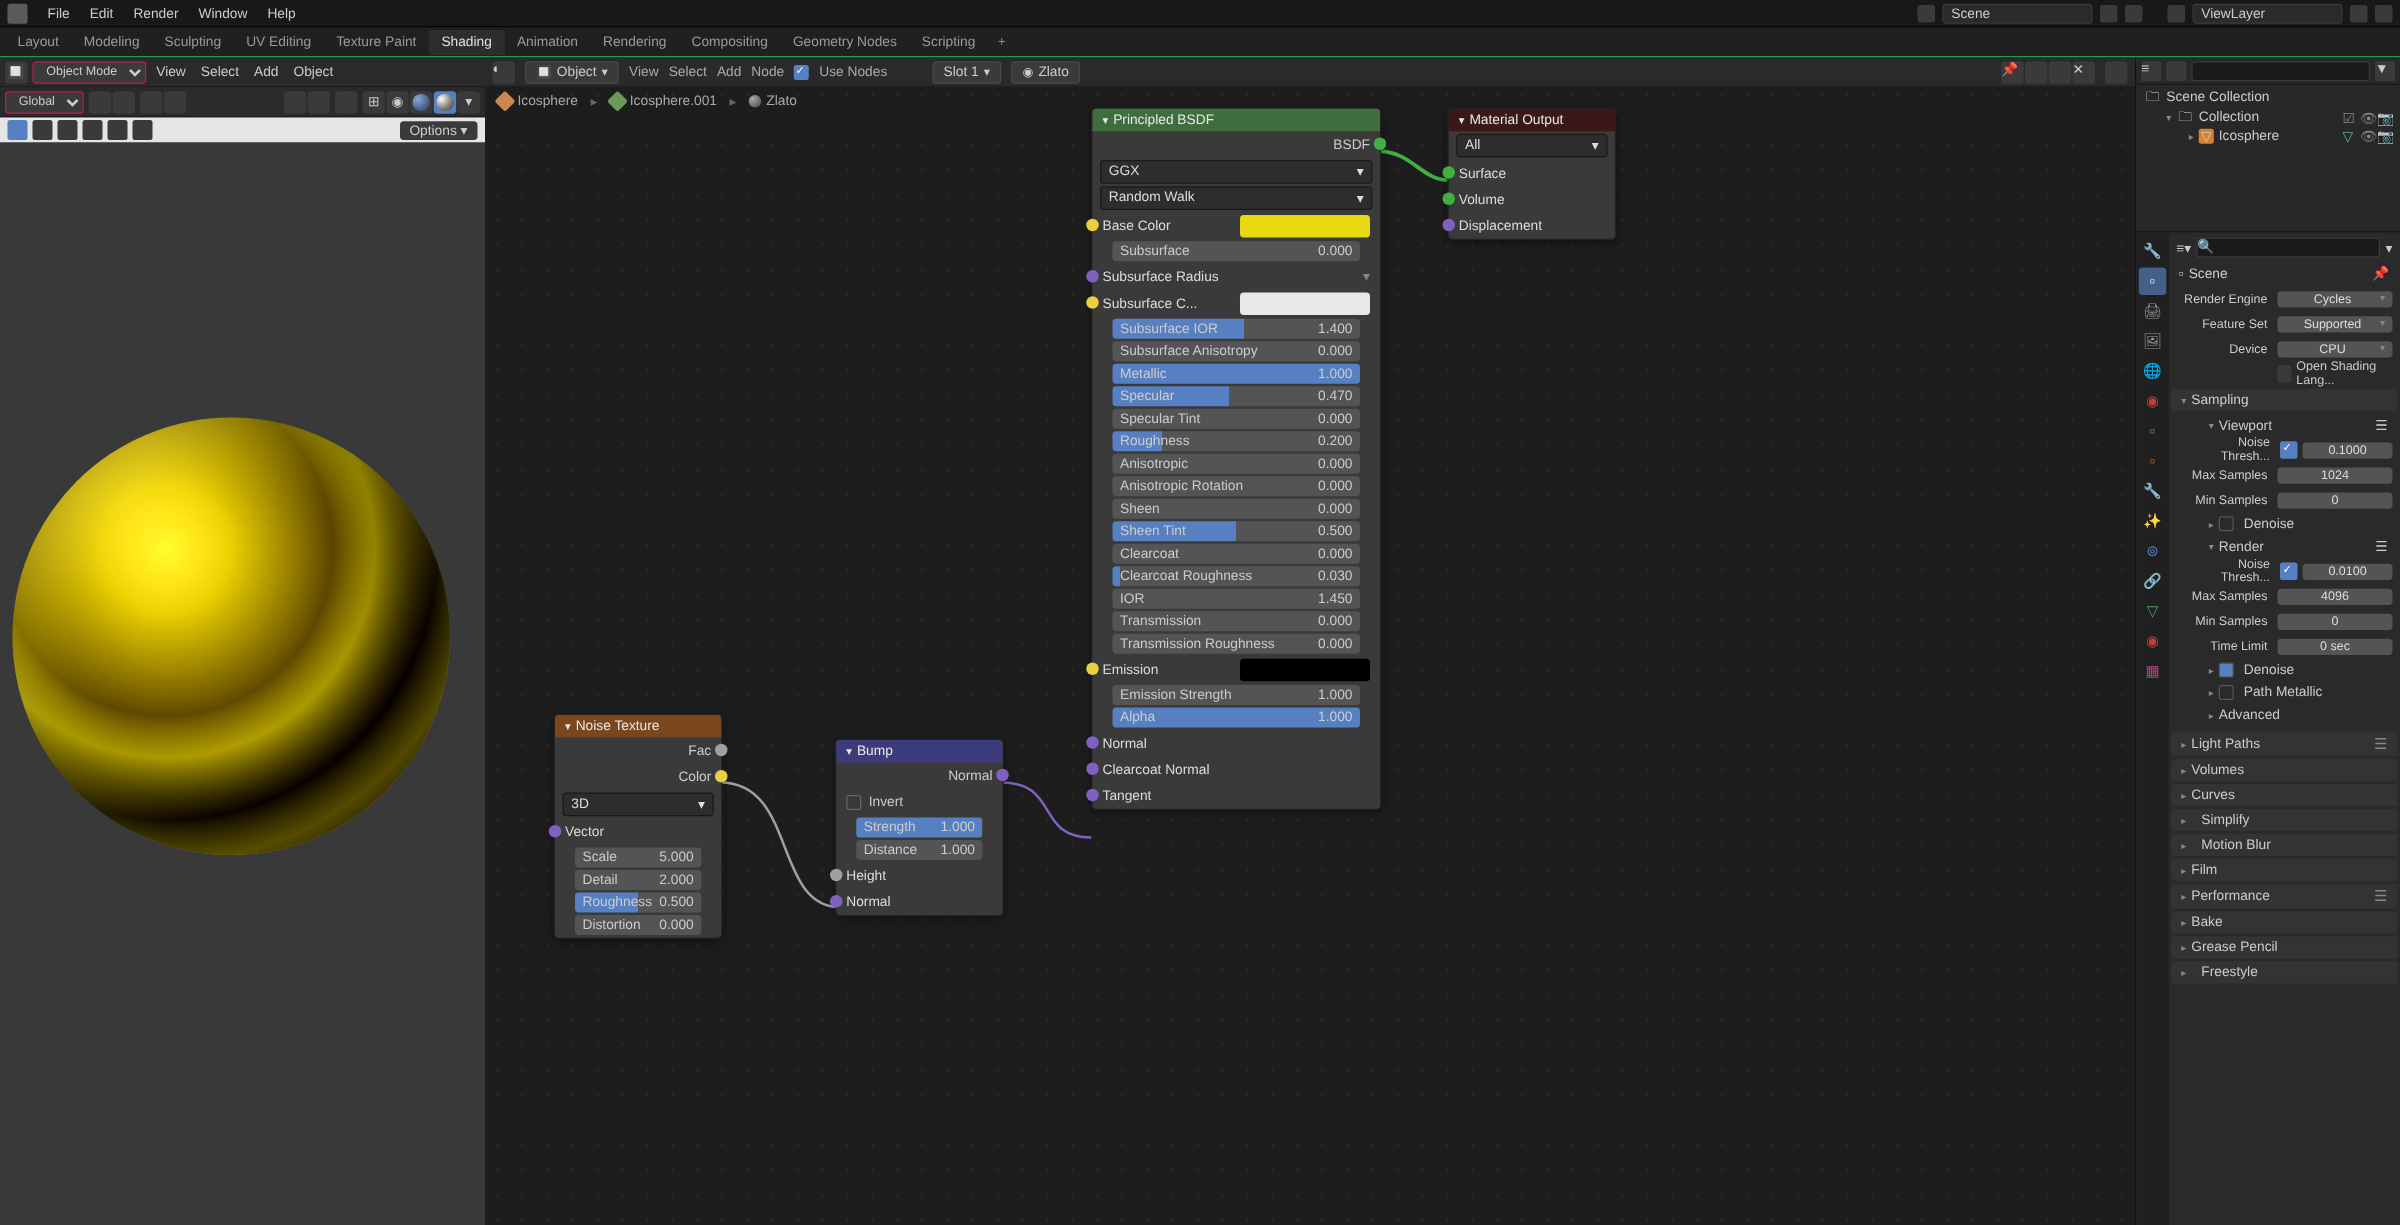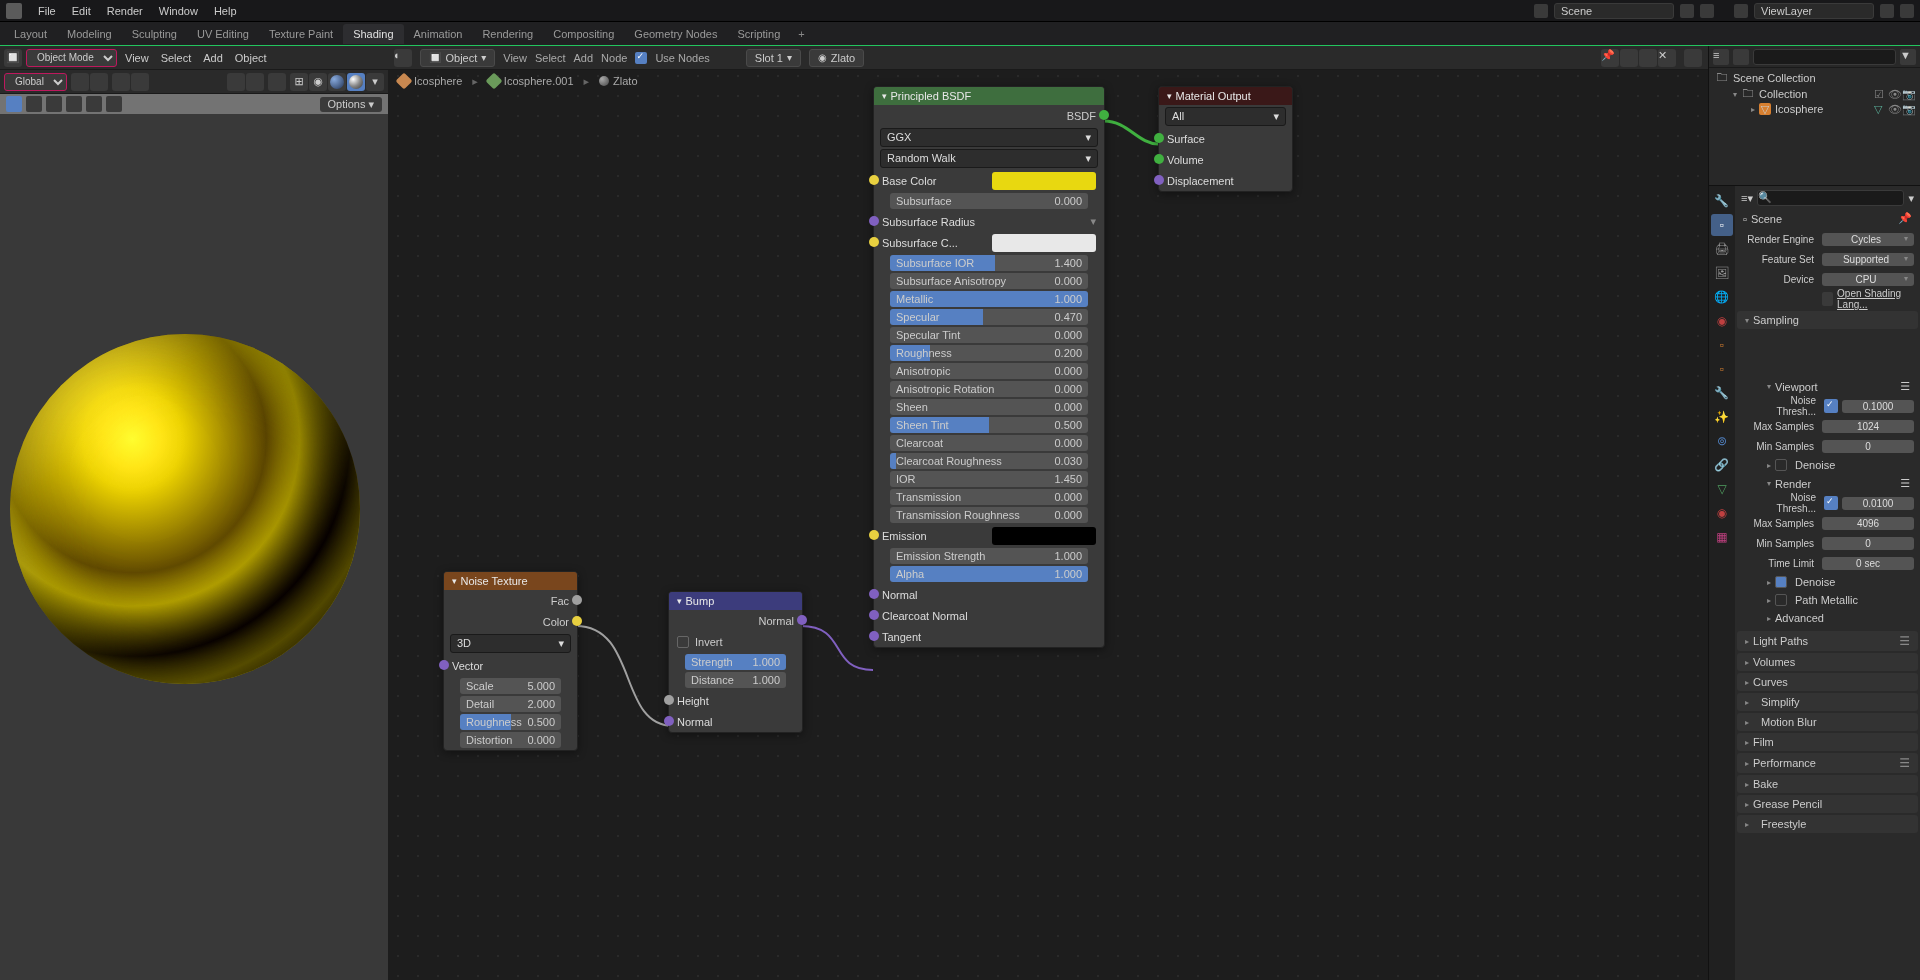--- a/index.html
+++ b/index.html
@@ -31,7 +31,7 @@
 .vp-header .icon-row { display:flex; gap:1px; }
 .vp-header .sphere-shade { background:radial-gradient(circle at 30% 30%, #fff 0%, #888 50%, #333 100%); border-radius:50%; width:14px; height:14px; }
 
-.vp-sub { height:20px; background:#737373; display:flex; align-items:center; padding:0 6px; gap:4px; }
+.vp-sub { height:20px; background:#e5e5e5; display:flex; align-items:center; padding:0 6px; gap:4px; }
 .vp-sub .small-btn { width:16px; height:16px; background:#3a3a3a; border-radius:2px; }
 .vp-sub .options { margin-left:auto; background:#3a3a3a; padding:1px 8px; border-radius:3px; color:#ccc; }
 

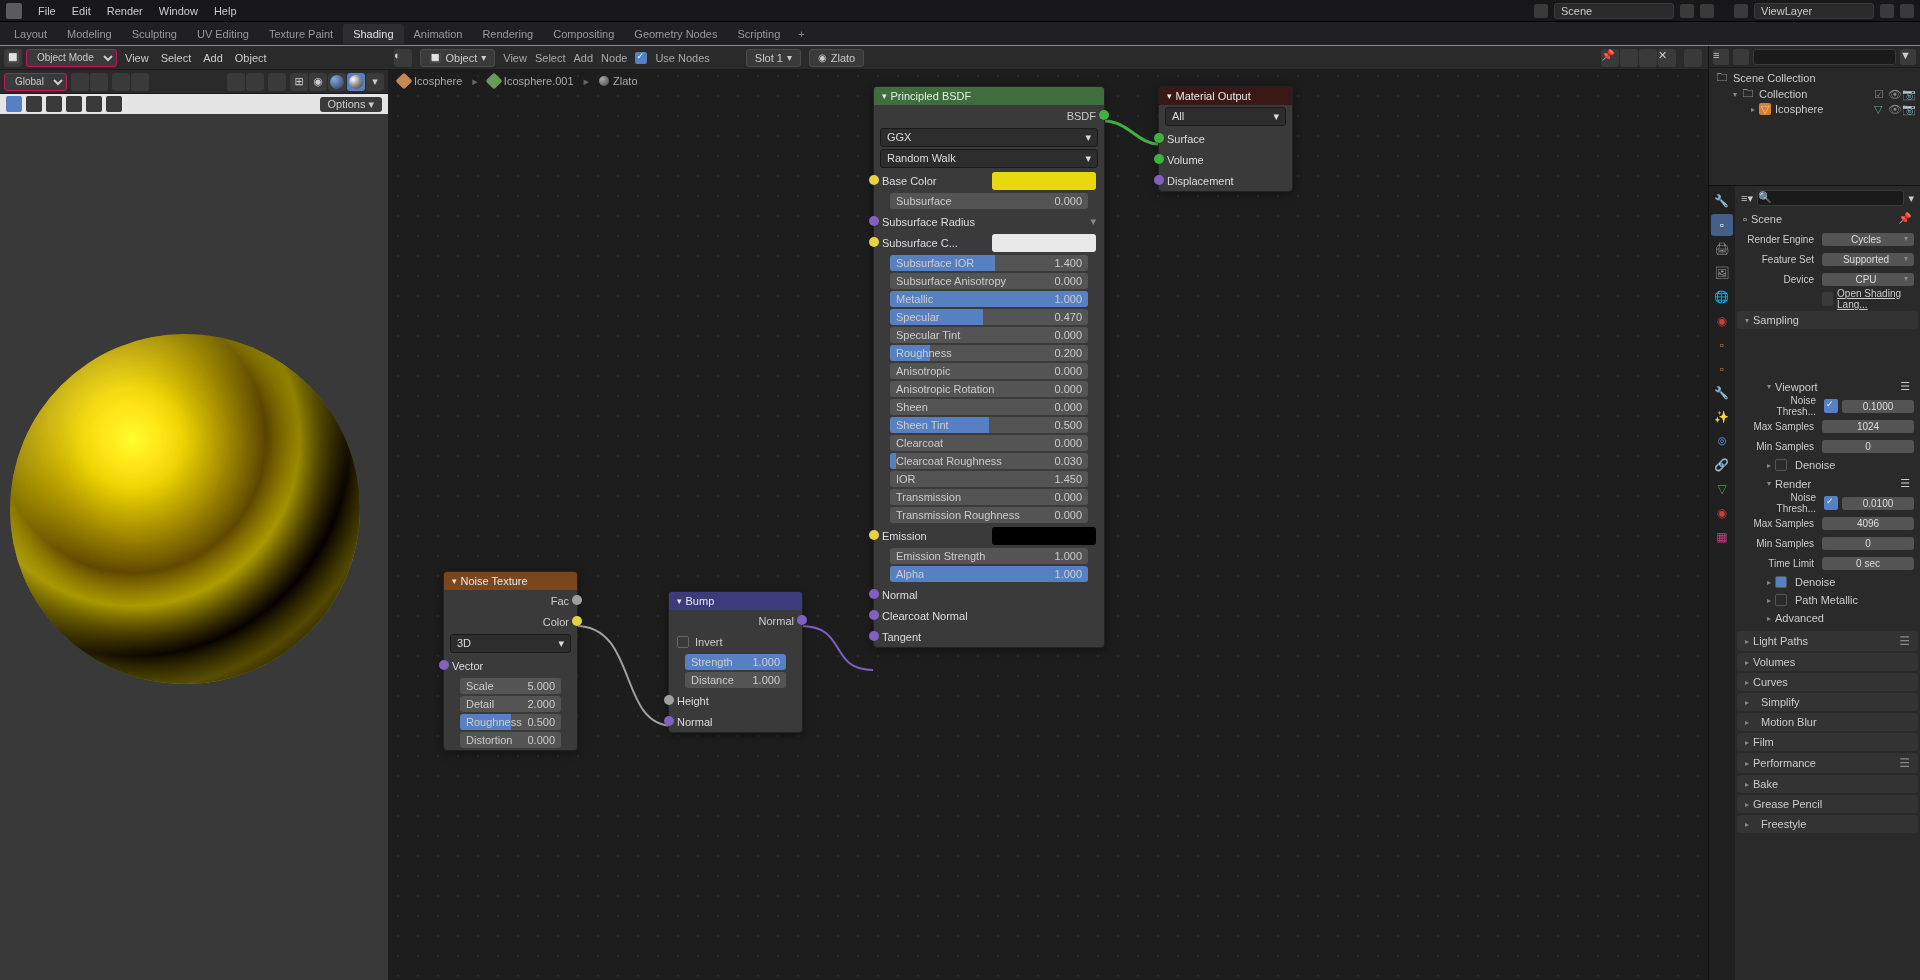--- a/index.html
+++ b/index.html
@@ -599,7 +599,7 @@
           </div>
       <div class="prop-row">
             <span class="plabel"></span>
-            <span style="width:92px;display:flex;align-items:center;text-decoration:underline;">
+            <span style="width:92px;display:flex;align-items:center;">
               <span class="pchk off"></span>
               <span style="font-size:10px;">Open Shading Lang...</span>
             </span>

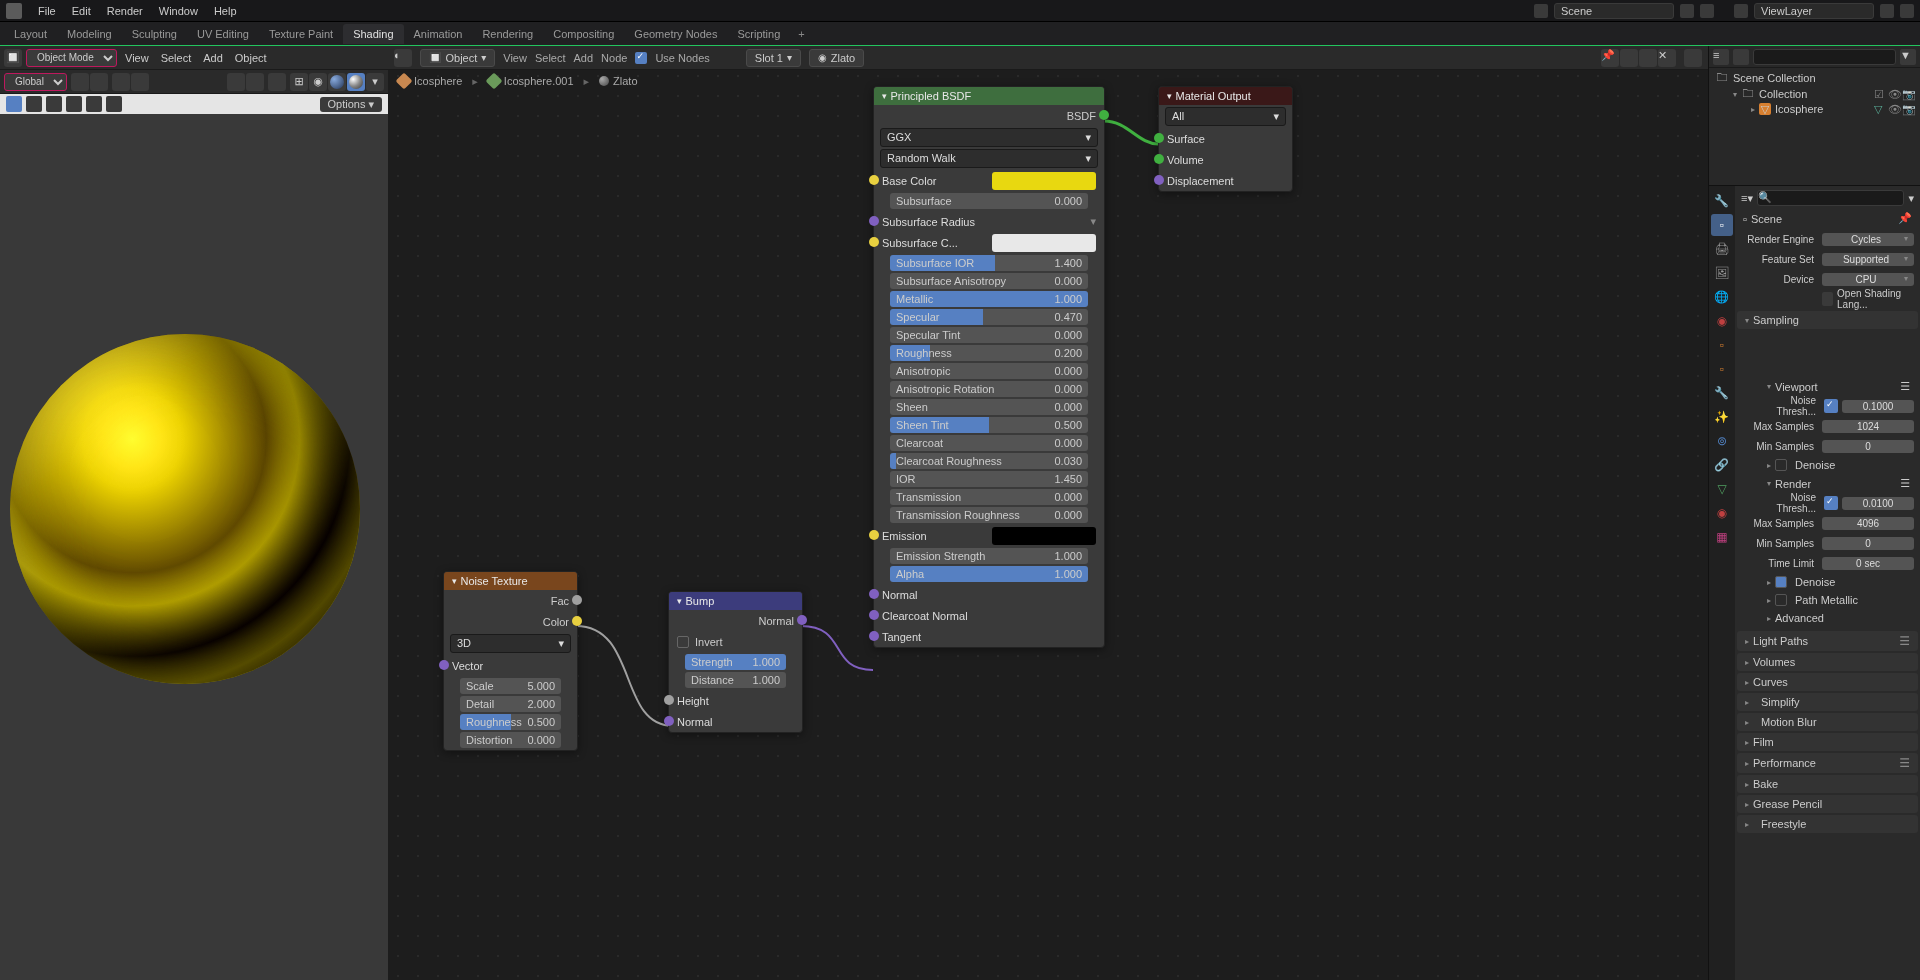--- a/index.html
+++ b/index.html
@@ -122,7 +122,7 @@
 .panel-header::before { content:"▾"; font-size:8px; color:#888; }
 .panel-header.collapsed::before { content:"▸"; }
 .panel-header .opts { margin-left:auto; color:#888; font-size:12px; }
-.panel-body { padding:2px 0 2px 12px;margin-top:46px; }
+.panel-body { padding:2px 0 2px 12px; }
 
 .sub-panel-header { padding:3px 8px 3px 18px; display:flex; align-items:center; gap:4px; }
 .sub-panel-header::before { content:"▾"; font-size:8px; color:#888; }

